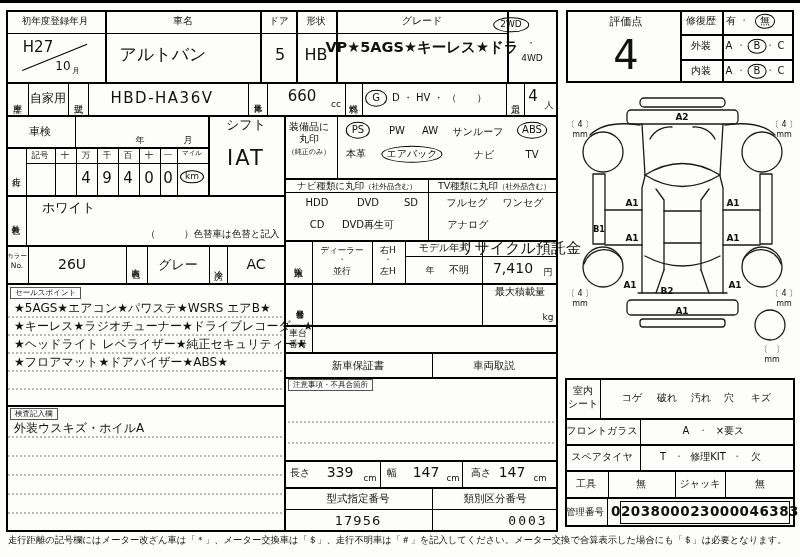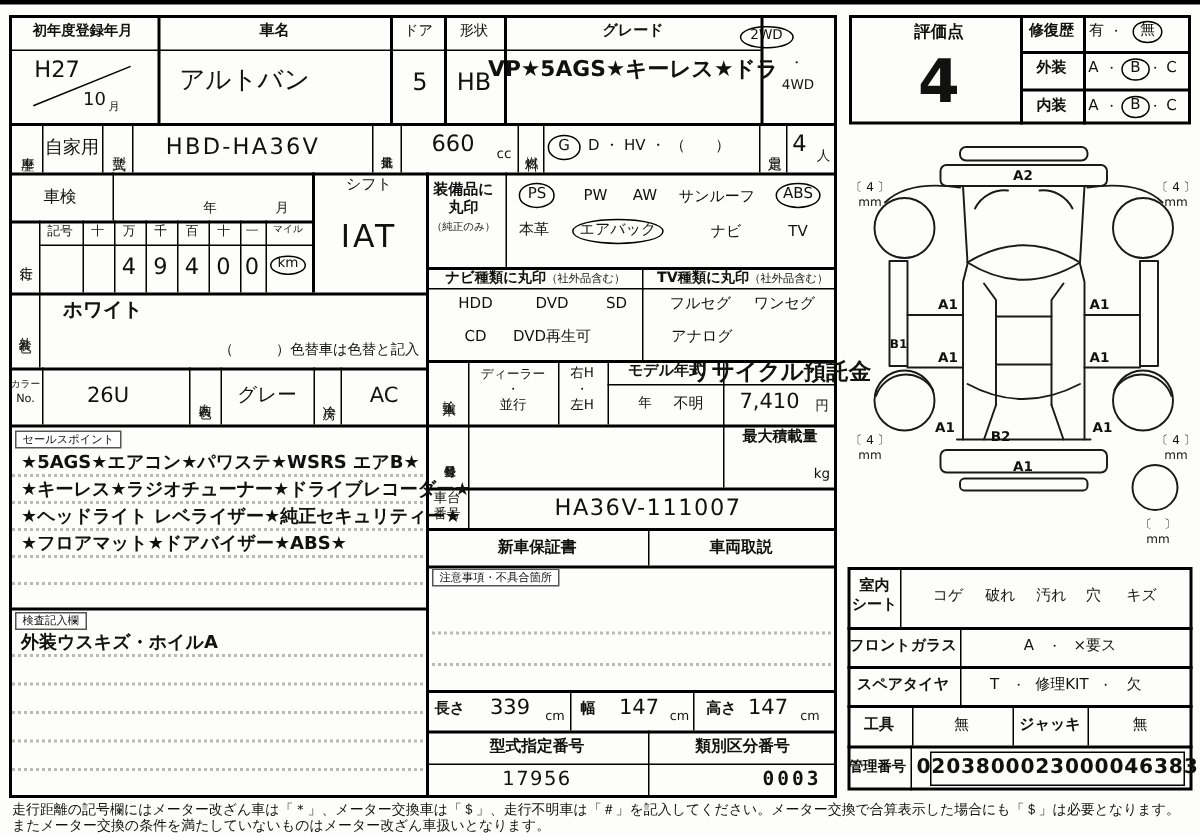--- a/index.html
+++ b/index.html
@@ -8,7 +8,7 @@
   .t{position:absolute;line-height:1;white-space:nowrap;font-size:10px;color:#111;}
   .cc{transform:translate(-50%,-50%);}
   .cl{transform:translateY(-50%);}
-  .b{font-weight:bold;}
+  .b{font-weight:normal;}
   .vt{writing-mode:vertical-rl;text-orientation:upright;letter-spacing:1px;line-height:1;}
   .hl,.vl{position:absolute;background:#000;}
   .box{position:absolute;border:2px solid #000;box-sizing:border-box;background:transparent;}

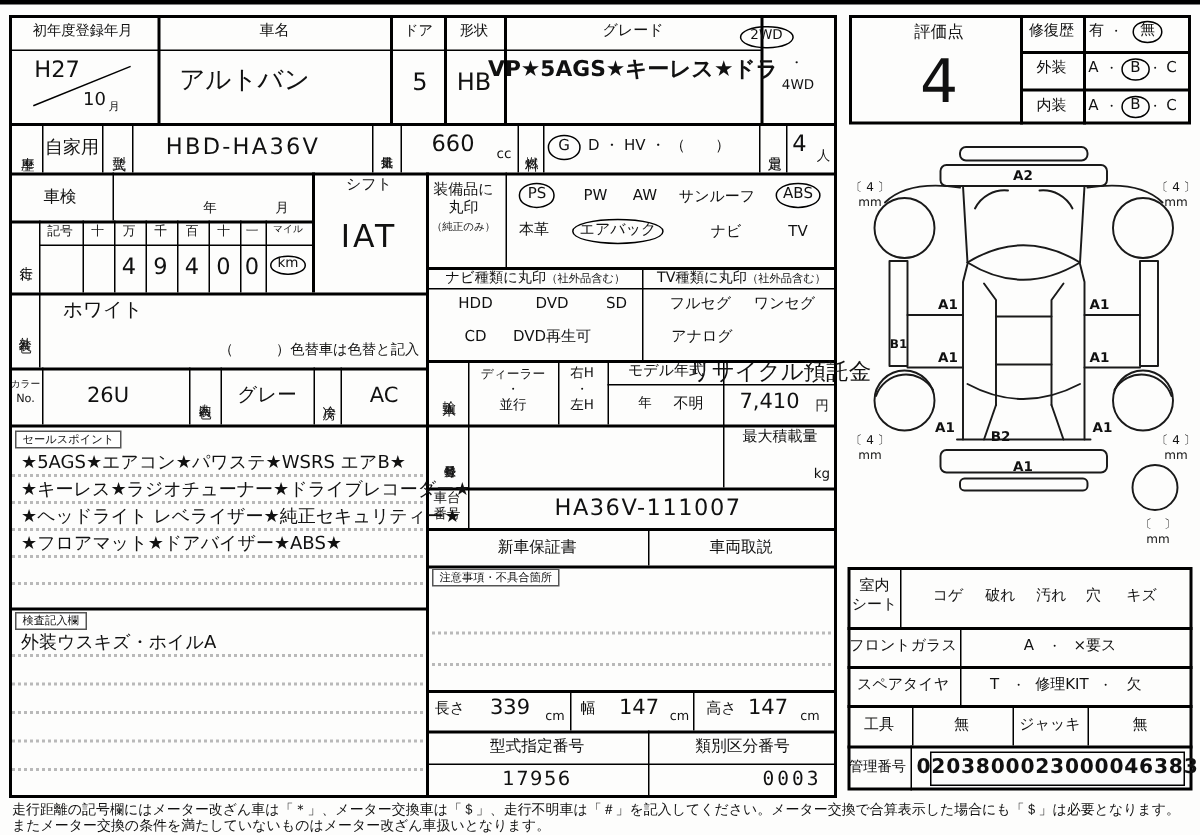--- a/index.html
+++ b/index.html
@@ -123,7 +123,7 @@
   <div class="t cc" style="left:40px;top:131px;font-size:11px">車検</div>
   <div class="t cc" style="left:140px;top:140px;font-size:9px">年</div>
   <div class="t cc" style="left:188px;top:140px;font-size:9px">月</div>
-  <div class="t cc" style="left:246px;top:124px;font-size:10px">シフト</div>
+  <div class="t cc" style="left:246px;top:124px;font-size:13px">シフト</div>
   <div class="t cc" style="left:246px;top:158px;font-size:21px;letter-spacing:2px">IAT</div>
   <div class="t cc vt" style="left:16px;top:171px;font-size:9px">走行</div>
   <div class="t cc" style="left:40px;top:155px;font-size:8.5px">記号</div>

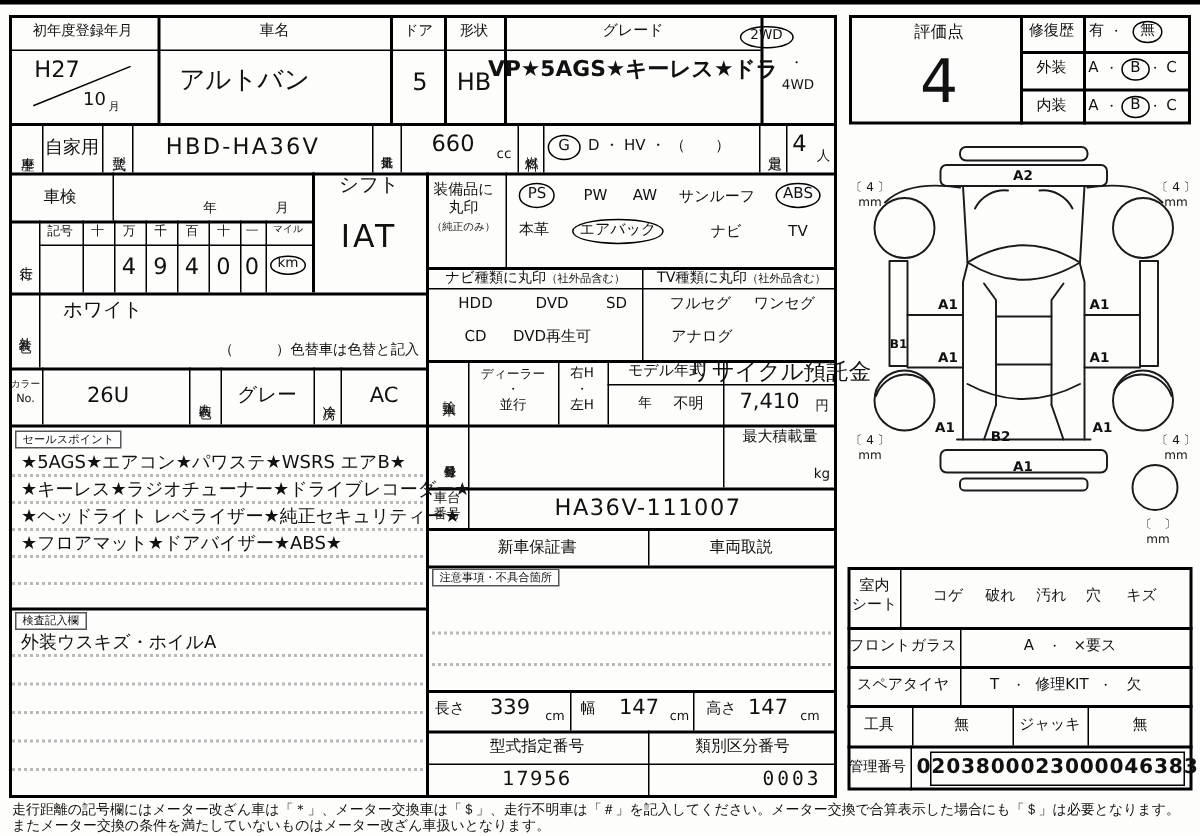--- a/index.html
+++ b/index.html
@@ -215,7 +215,6 @@
 
   <div class="t cc" style="left:298px;top:333px;font-size:9px">車台</div>
   <div class="t cc" style="left:298px;top:344px;font-size:9px">番号</div>
-  <div class="t cc" style="left:432px;top:339px;font-size:15px;letter-spacing:1px">HA36V-111007</div>
 
   <div class="t cc b" style="left:358px;top:365px;font-size:10.5px">新車保証書</div>
   <div class="t cc b" style="left:494px;top:365px;font-size:10.5px">車両取説</div>

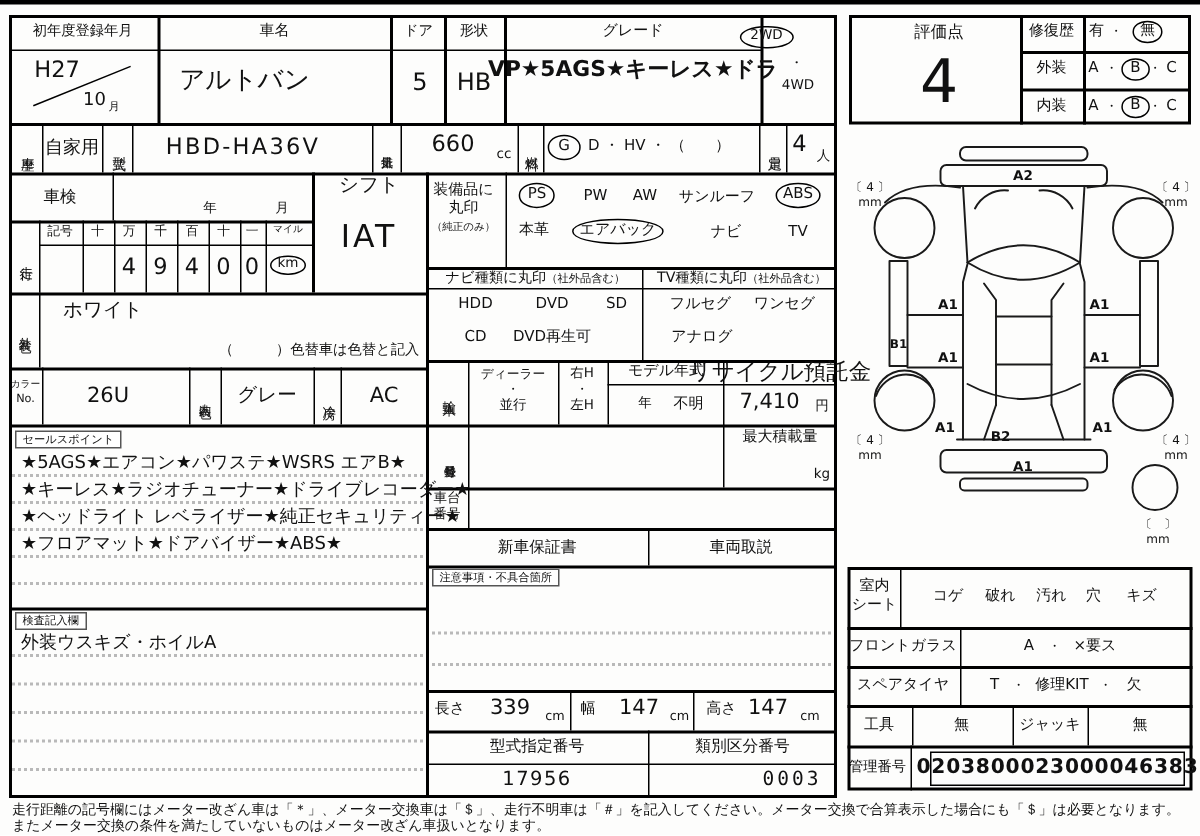--- a/index.html
+++ b/index.html
@@ -368,7 +368,6 @@
   <div class="t cc" style="left:705px;top:512px;font-size:13.5px;font-weight:600;letter-spacing:0.5px">0203800023000046383</div>
 
   <div class="t cl" style="left:8px;top:540px;font-size:9.3px">走行距離の記号欄にはメーター改ざん車は「＊」、メーター交換車は「＄」、走行不明車は「＃」を記入してください。メーター交換で合算表示した場合にも「＄」は必要となります。</div>
-  <div class="t cl" style="left:8px;top:551px;font-size:9.3px">またメーター交換の条件を満たしていないものはメーター改ざん車扱いとなります。</div>
 </div>
 
 </body></html>

